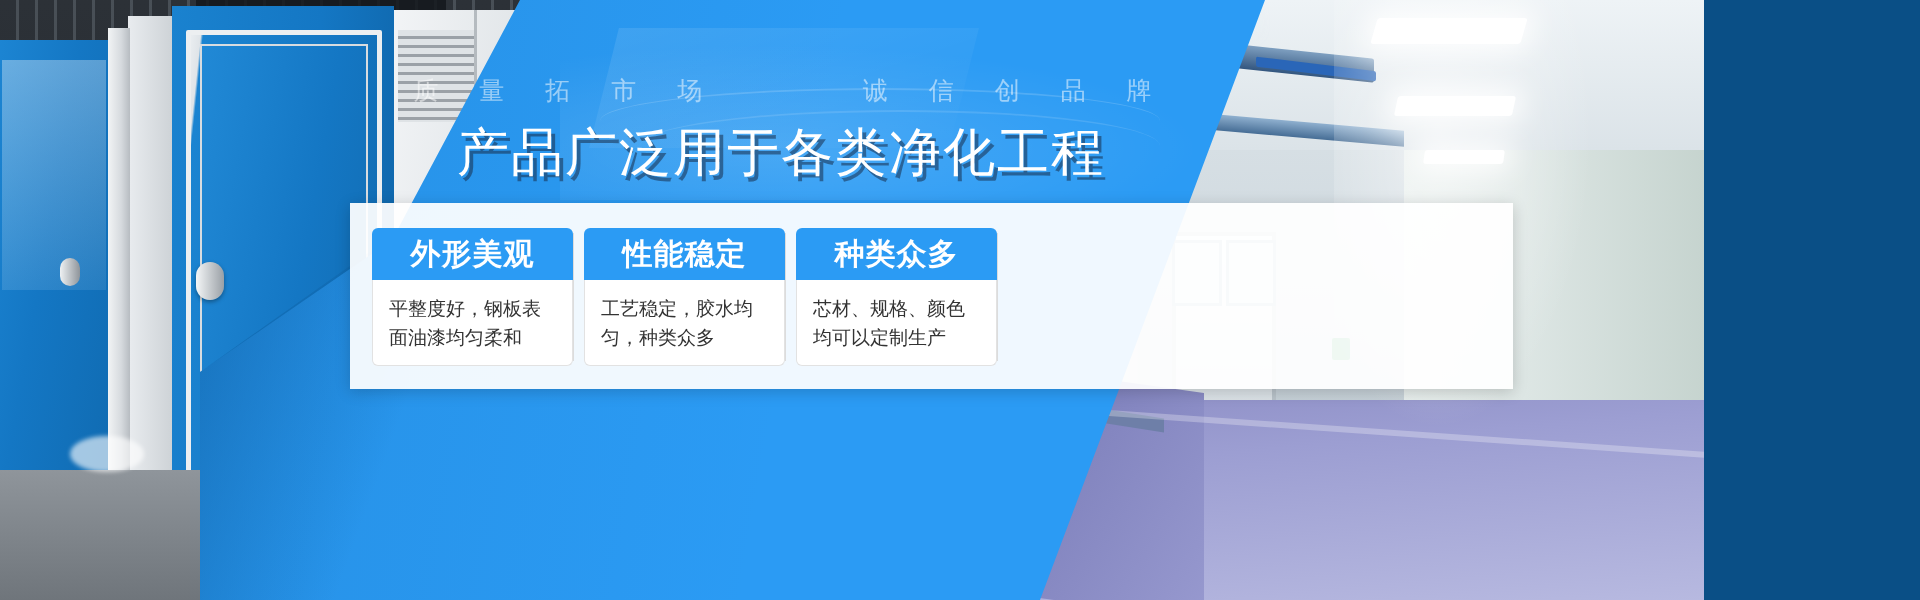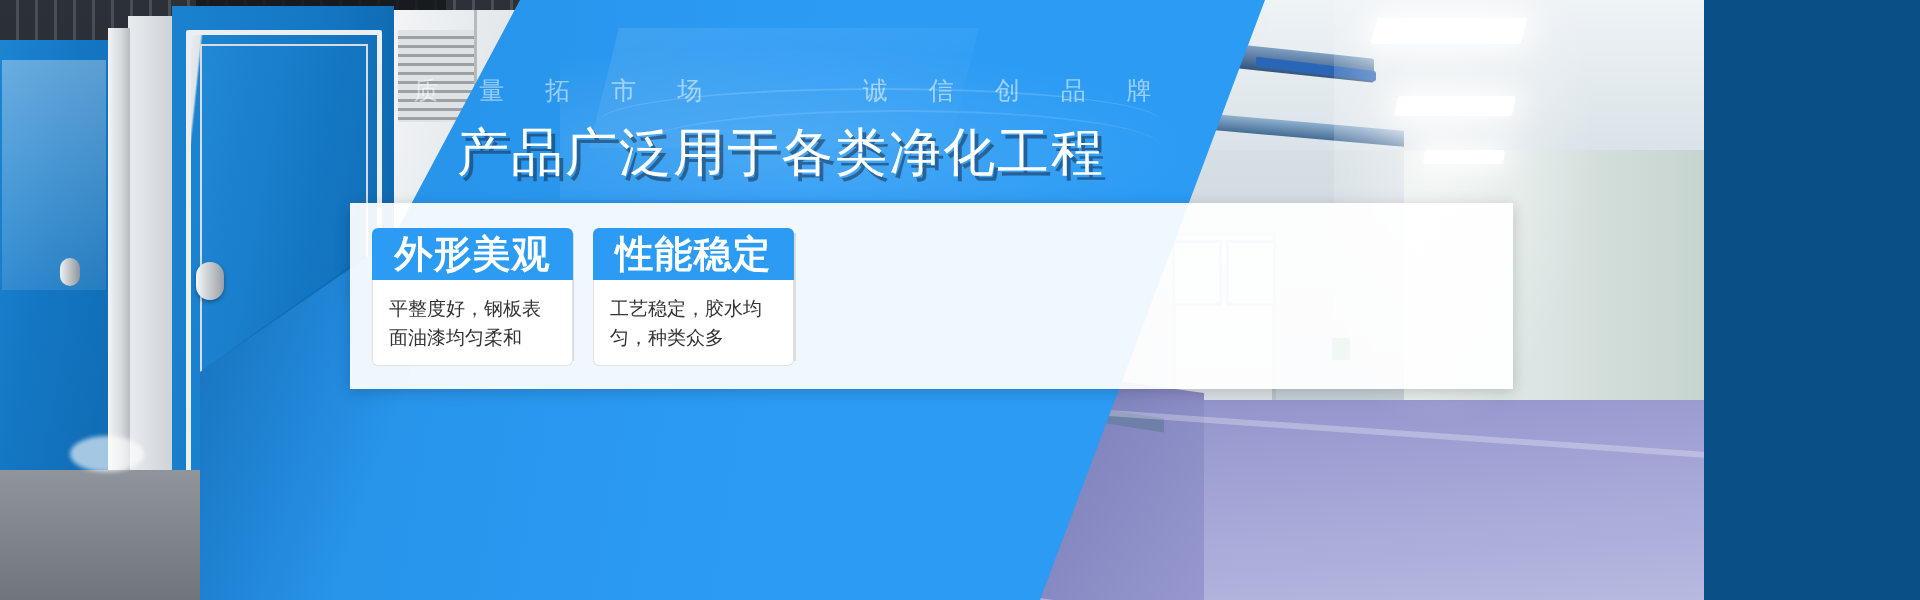--- a/index.html
+++ b/index.html
@@ -127,7 +127,7 @@
   .card{width:201px;margin-left:19px;margin-top:25px;}
   .card:first-child{margin-left:22px;}
   .card-title{height:52px;line-height:52px;text-align:center;background:#2b9bf4;
-    color:#fff;font-size:38px;font-weight:bold;border-radius:6px 6px 0 0;letter-spacing:1px;}
+    color:#fff;font-size:30px;font-weight:bold;border-radius:6px 6px 0 0;letter-spacing:1px;}
   .card-body{height:86px;padding:14px 16px 16px 16px;box-sizing:border-box;
     background:#fff;border:1px solid #e2e2e2;border-top:none;border-radius:0 0 6px 6px;
     font-size:19px;line-height:29px;color:#333;}

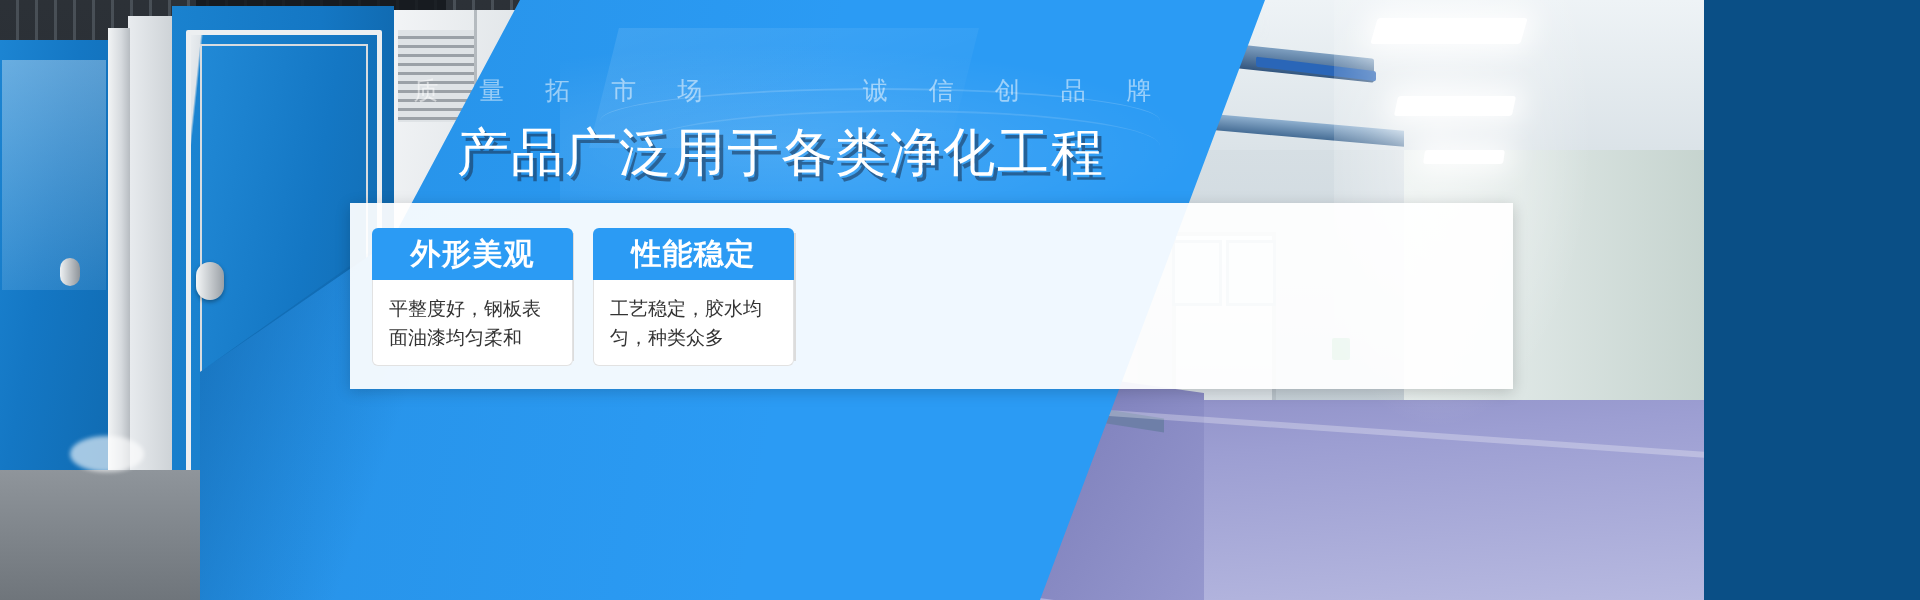--- a/index.html
+++ b/index.html
@@ -124,7 +124,7 @@
     background:rgba(255,255,255,.93);box-shadow:0 3px 14px rgba(0,0,0,.18);}
   .cards{position:absolute;left:350px;top:203px;width:1163px;height:186px;
     display:flex;gap:0;padding:0;box-sizing:border-box;}
-  .card{width:201px;margin-left:19px;margin-top:25px;}
+  .card{width:201px;margin-left:10px;margin-top:25px;}
   .card:first-child{margin-left:22px;}
   .card-title{height:52px;line-height:52px;text-align:center;background:#2b9bf4;
     color:#fff;font-size:30px;font-weight:bold;border-radius:6px 6px 0 0;letter-spacing:1px;}

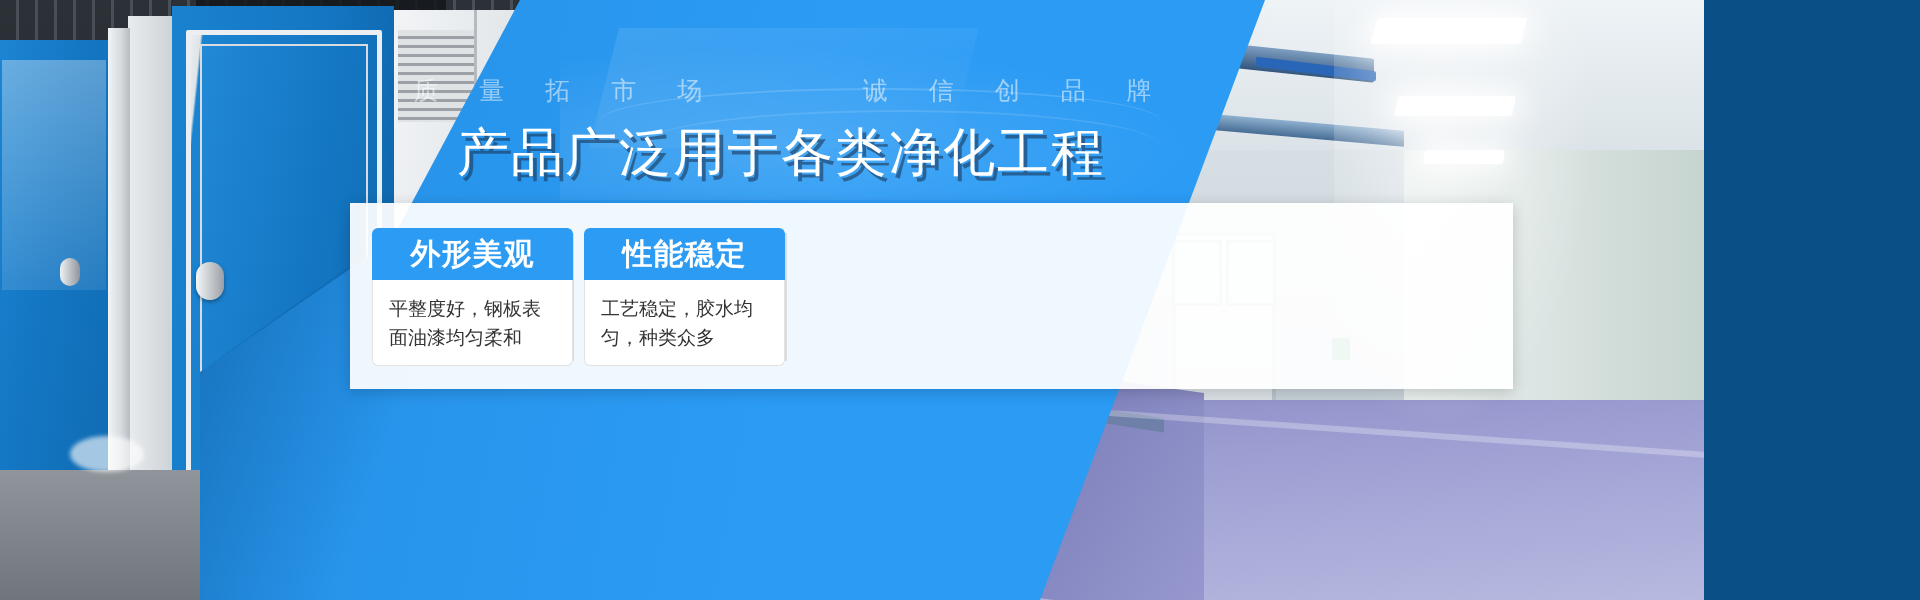--- a/index.html
+++ b/index.html
@@ -209,6 +209,10 @@
       <div class="card-body">工艺稳定，胶水均匀，种类众多</div>
     </div>
     <div class="card-sep"></div>
+    <div class="card">
+      <div class="card-title">种类众多</div>
+      <div class="card-body">芯材、规格、颜色均可以定制生产</div>
+    </div>
     <div class="card-sep"></div>
     <div class="card">
     </div>

